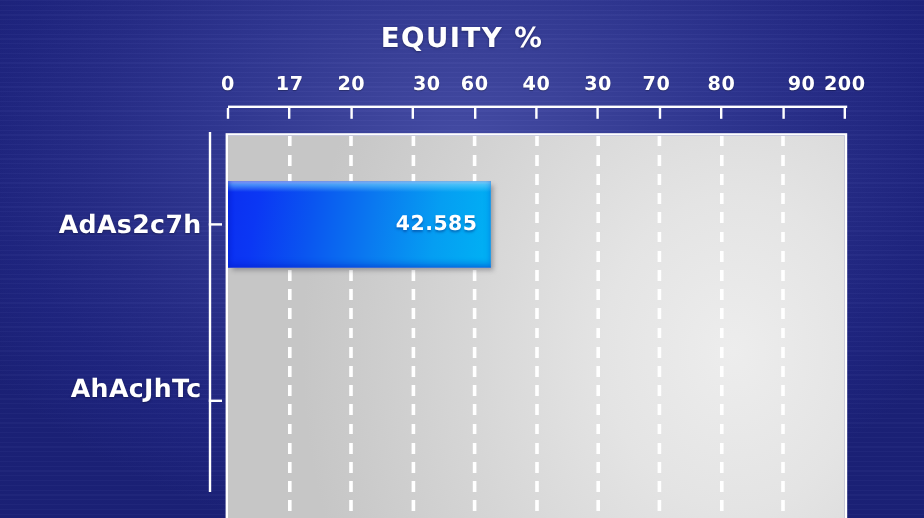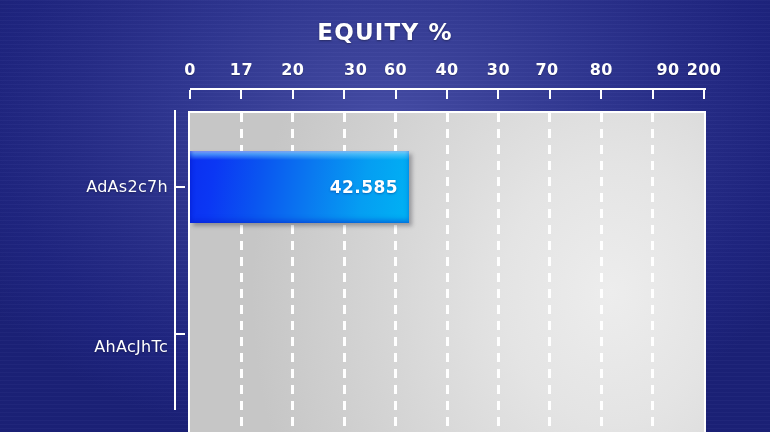--- a/index.html
+++ b/index.html
@@ -124,8 +124,8 @@
     right: 602px;            
     text-align: right;
     color: #ffffff;
-    font-size: 16px;
-    font-weight: normal;
+    font-size: 21px;
+    font-weight: bold;
     letter-spacing: 0.3px;
     line-height: 24px;
     white-space: nowrap;

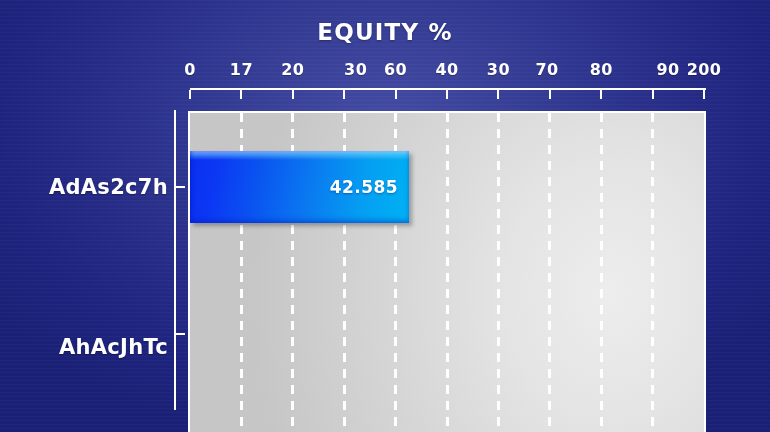--- a/index.html
+++ b/index.html
@@ -264,7 +264,7 @@
 <div class="y-axis-tick" style="top: 185.75px;"></div>
     <div class="y-tick-label" style="top: 174.75px;">AdAs2c7h</div>
     <div class="y-axis-tick" style="top: 333.25px;"></div>
-    <div class="y-tick-label" style="top: 335px;">AhAcJhTc</div>
+    <div class="y-tick-label" style="top: 312px;">AhAcJhTc</div>
   </div>
 
 </body></html>

